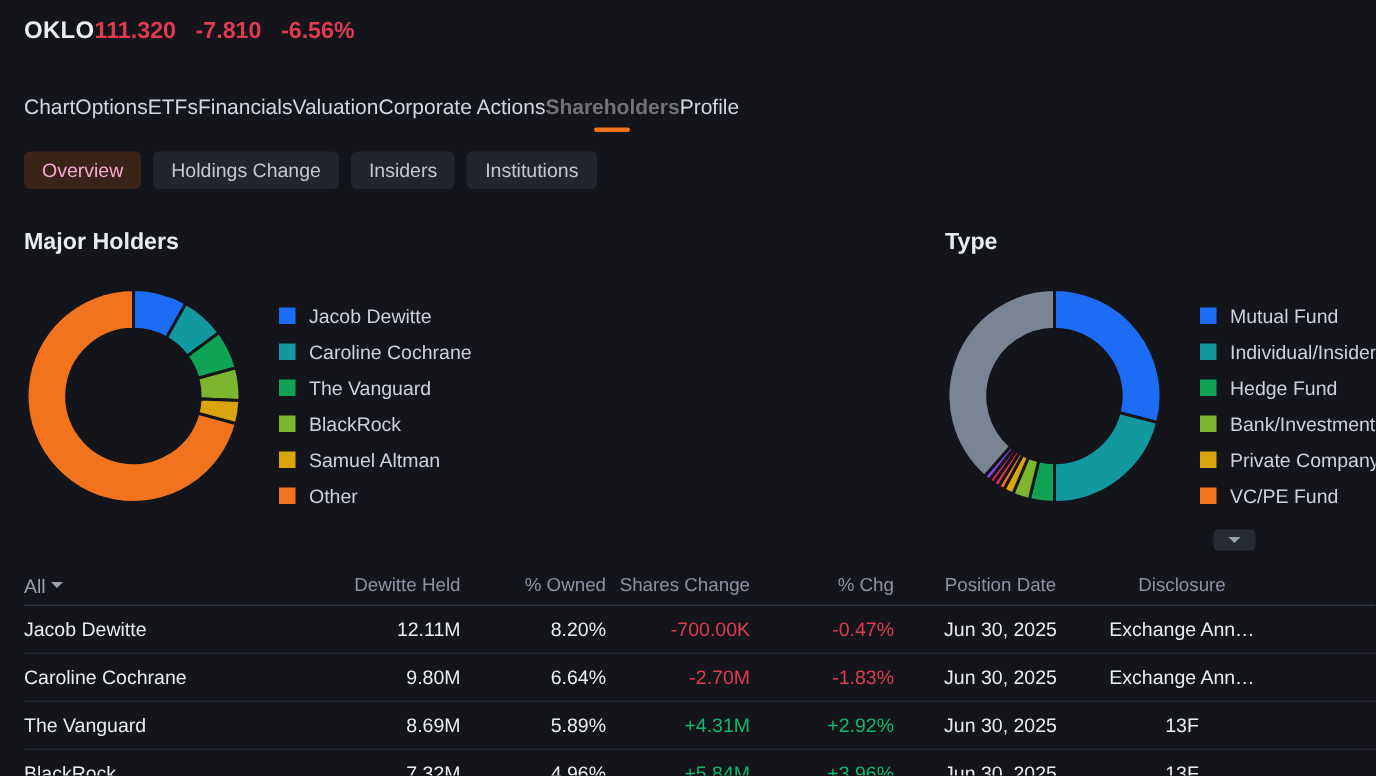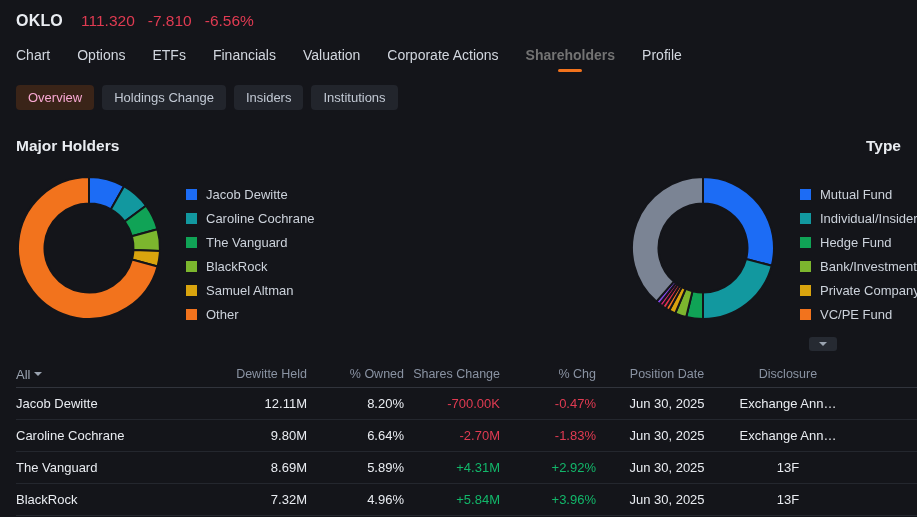--- a/index.html
+++ b/index.html
@@ -15,7 +15,7 @@
     -webkit-font-smoothing:antialiased;
   }
   
-  .header{display:flex;align-items:center;gap:18px;padding:12px 16px 0;}
+  .header{display:flex;align-items:center;padding:12px 16px 0;}
   .ticker{font-size:16px;font-weight:bold;letter-spacing:.2px;}
   .quote{display:flex;gap:13px;font-size:15.5px;font-weight:normal;color:var(--red);}
   

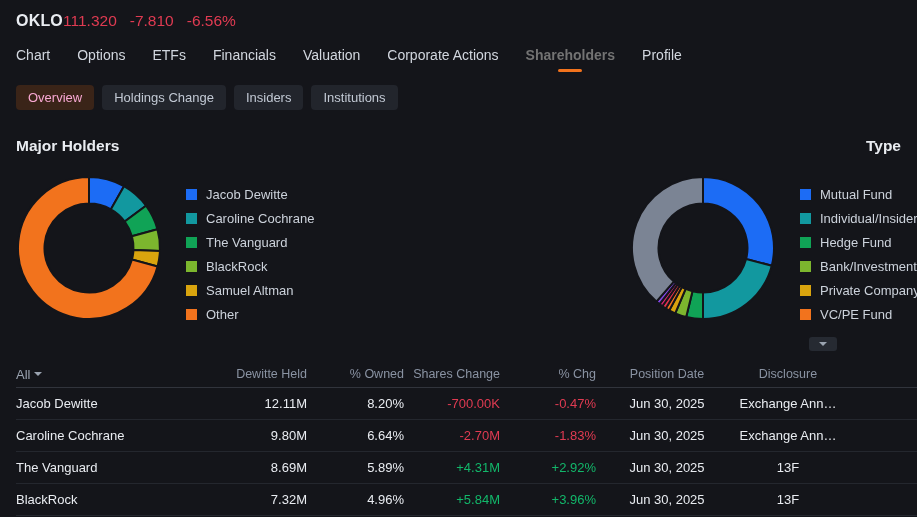--- a/index.html
+++ b/index.html
@@ -17,7 +17,7 @@
   
   .header{display:flex;align-items:center;padding:12px 16px 0;}
   .ticker{font-size:16px;font-weight:bold;letter-spacing:.2px;}
-  .quote{display:flex;gap:13px;font-size:15.5px;font-weight:normal;color:var(--red);}
+  .quote{display:flex;gap:13px;font-size:15.5px;font-weight:bold;color:var(--red);}
   
   .nav{display:flex;gap:27px;padding:0 16px;margin-top:17px;font-size:14px;color:#d2d7df;}
   .nav-tab{position:relative;padding-bottom:9px;cursor:pointer;white-space:nowrap;}

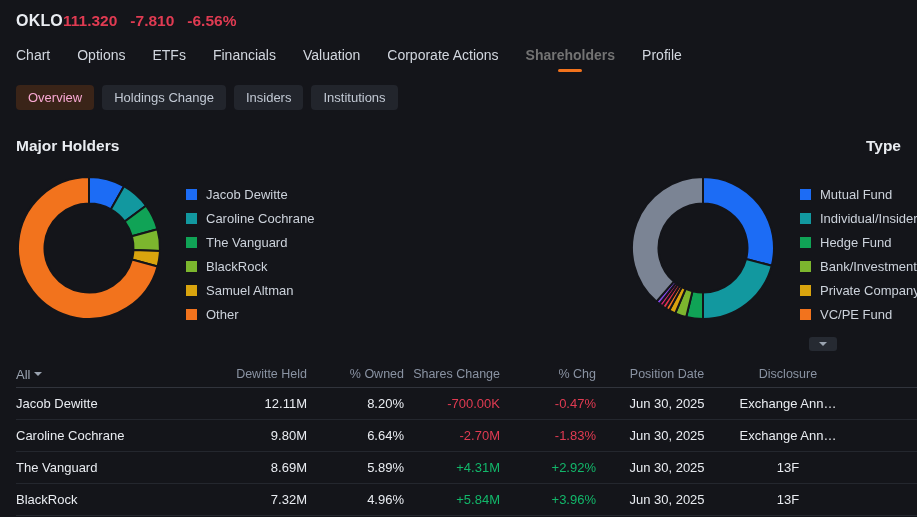--- a/index.html
+++ b/index.html
@@ -19,7 +19,7 @@
   .ticker{font-size:16px;font-weight:bold;letter-spacing:.2px;}
   .quote{display:flex;gap:13px;font-size:15.5px;font-weight:bold;color:var(--red);}
   
-  .nav{display:flex;gap:27px;padding:0 16px;margin-top:17px;font-size:14px;color:#d2d7df;}
+  .nav{display:flex;padding:0 16px;margin-top:33px;font-size:14px;color:#d2d7df;}
   .nav-tab{position:relative;padding-bottom:9px;cursor:pointer;white-space:nowrap;}
   .nav-tab.active{color:#737373;font-weight:bold;}
   .nav-tab.active::after{

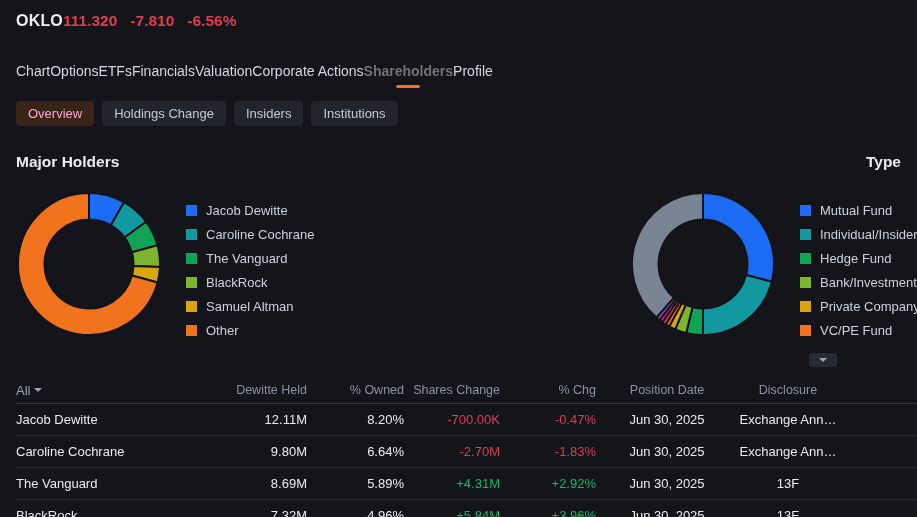--- a/index.html
+++ b/index.html
@@ -34,7 +34,7 @@
   
   .charts-row{display:flex;padding:0 16px;margin-top:27px;gap:19px;}
   .section-left{width:595px;flex:none;}
-  .section-right{flex:1;min-width:0;text-align:right;}
+  .section-right{flex:1;min-width:0;}
   .section-title{font-size:15.5px;font-weight:bold;margin:0;}
   .chart-body{display:flex;margin-top:20px;}
   svg.donut{width:146px;height:146px;flex:none;}

